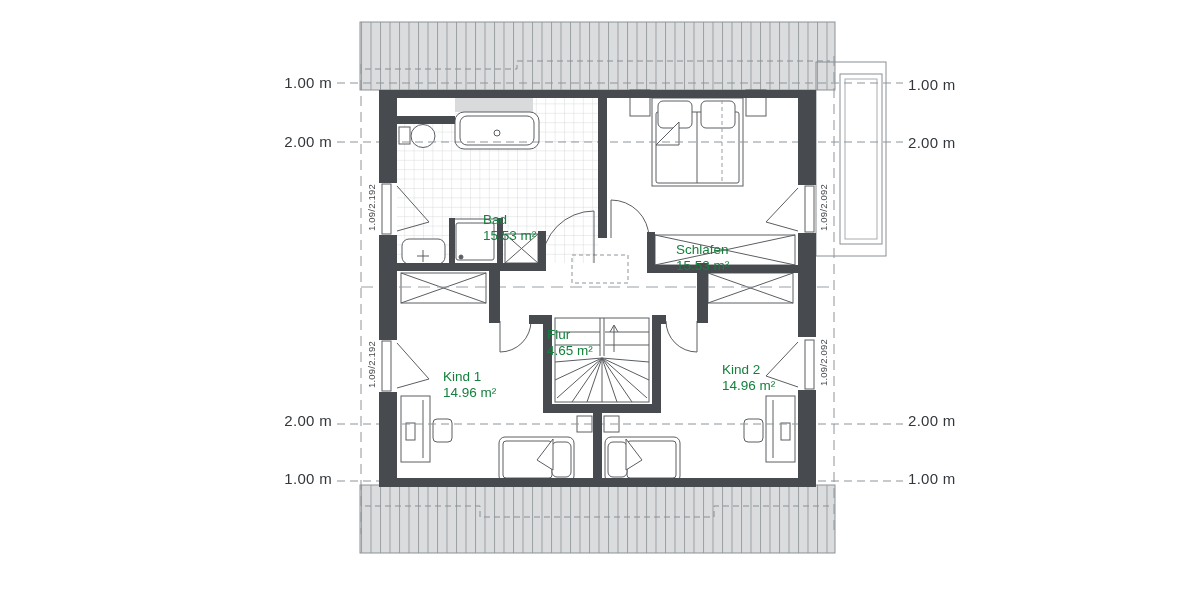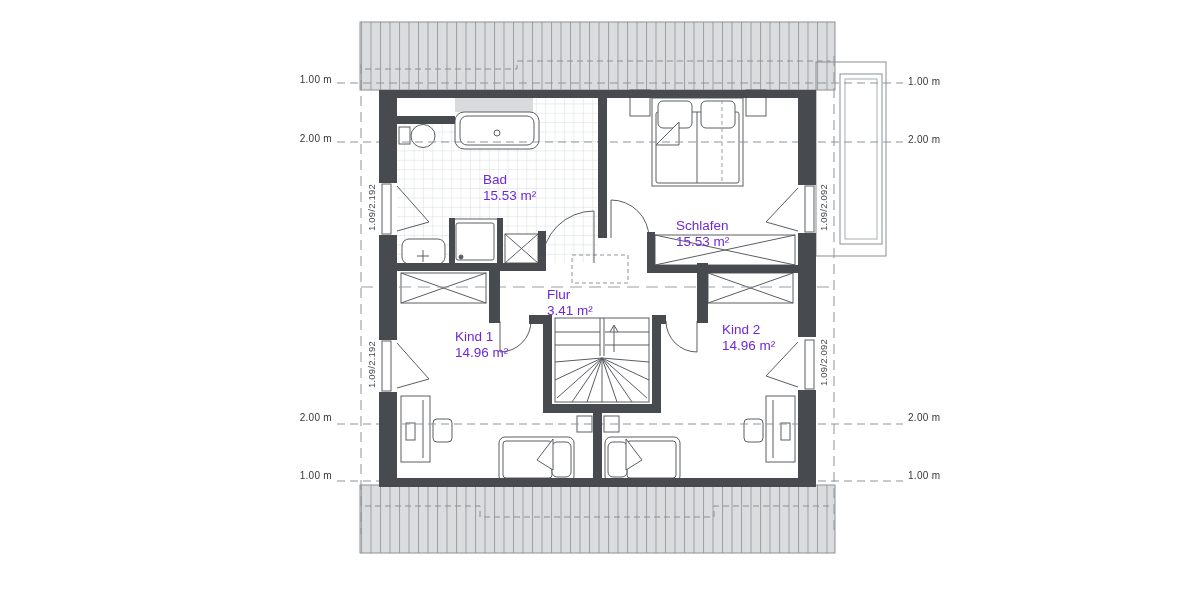--- a/index.html
+++ b/index.html
@@ -6,7 +6,7 @@
   .stage{position:relative;width:1200px;height:600px;background:#ffffff;overflow:hidden;
          font-family:"Liberation Sans",sans-serif;}
   .stage svg{position:absolute;left:0;top:0;}
-  .dim{position:absolute;font-size:10px;color:#33373b;letter-spacing:.3px;white-space:nowrap;}
+  .dim{position:absolute;font-size:15px;color:#33373b;letter-spacing:.3px;white-space:nowrap;}
   .dim.l{left:268px;width:64px;text-align:right;}
   .dim.r{left:908px;width:64px;text-align:left;}
   .room{position:absolute;font-size:13.5px;color:#6d28d9;line-height:16px;white-space:nowrap;}

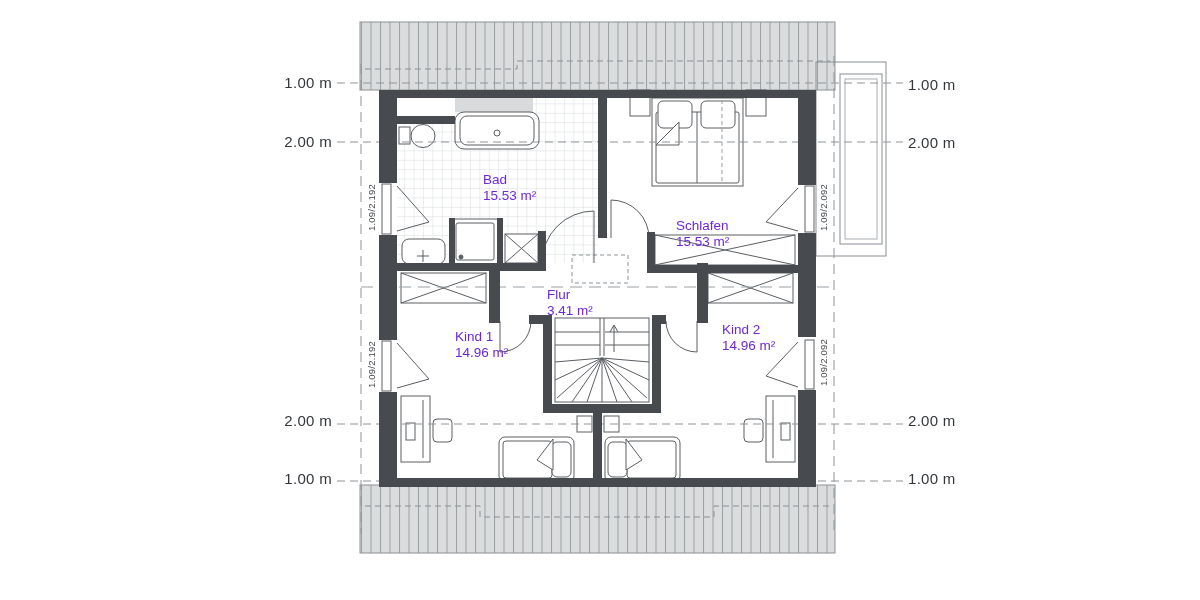--- a/index.html
+++ b/index.html
@@ -9,7 +9,7 @@
   .dim{position:absolute;font-size:15px;color:#33373b;letter-spacing:.3px;white-space:nowrap;}
   .dim.l{left:268px;width:64px;text-align:right;}
   .dim.r{left:908px;width:64px;text-align:left;}
-  .room{position:absolute;font-size:13.5px;color:#6d28d9;line-height:16px;white-space:nowrap;}
+  .room{position:absolute;font-size:13.5px;color:#15803d;line-height:16px;white-space:nowrap;margin-top:40px;}
   .wdim{position:absolute;font-size:9.5px;color:#44484c;width:64px;text-align:center;
         transform:rotate(-90deg);letter-spacing:.2px;white-space:nowrap;}
 </style>

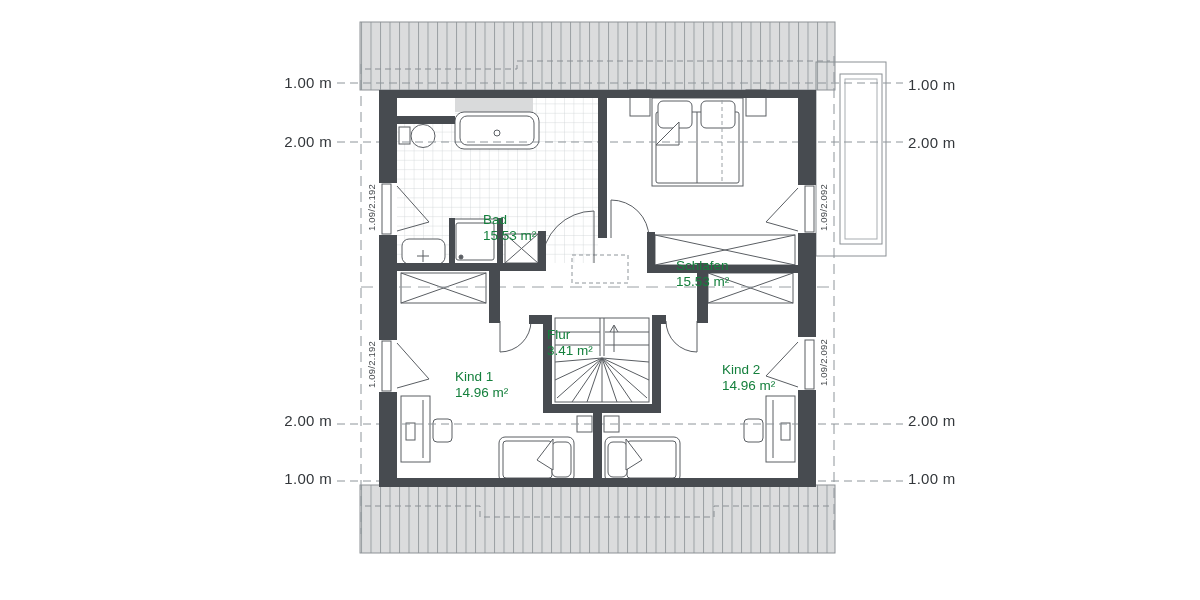--- a/index.html
+++ b/index.html
@@ -247,7 +247,7 @@
   <div>Bad</div>
   <div>15.53 m²</div>
 </div>
-<div class="room" style="left:676px;top:218px">
+<div class="room" style="left:676px;top:202px">
   <div>Schlafen</div>
   <div>15.53 m²</div>
 </div>

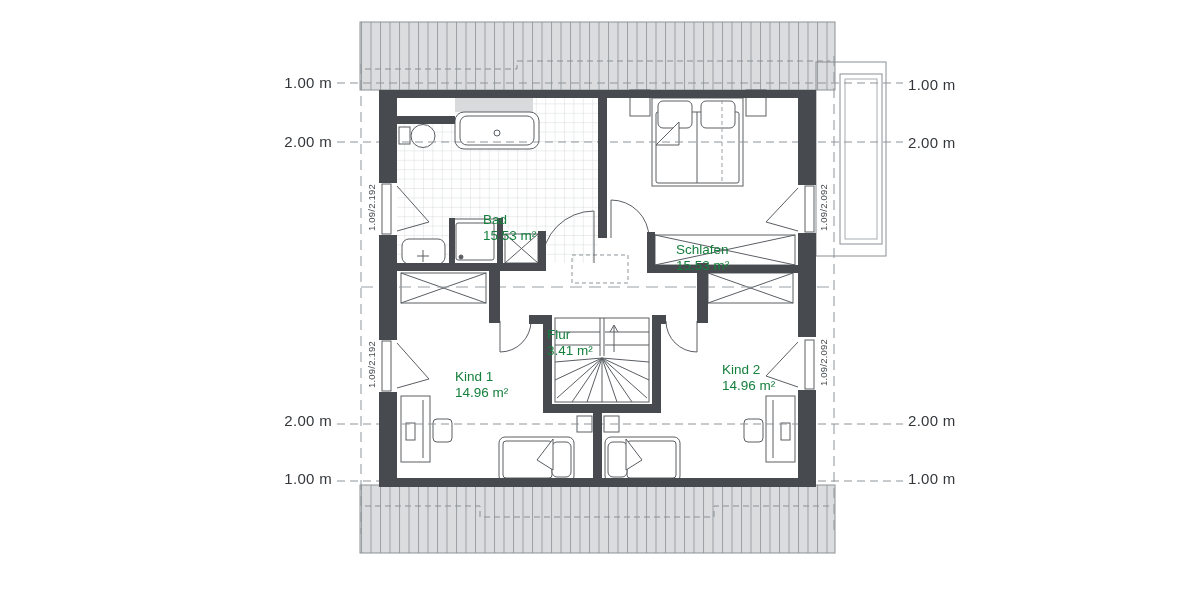--- a/index.html
+++ b/index.html
@@ -253,7 +253,7 @@
 </div>
 <div class="room" style="left:547px;top:287px">
   <div>Flur</div>
-  <div>3.41 m²</div>
+  <div>4.65 m²</div>
 </div>
 <div class="room" style="left:455px;top:329px">
   <div>Kind 1</div>

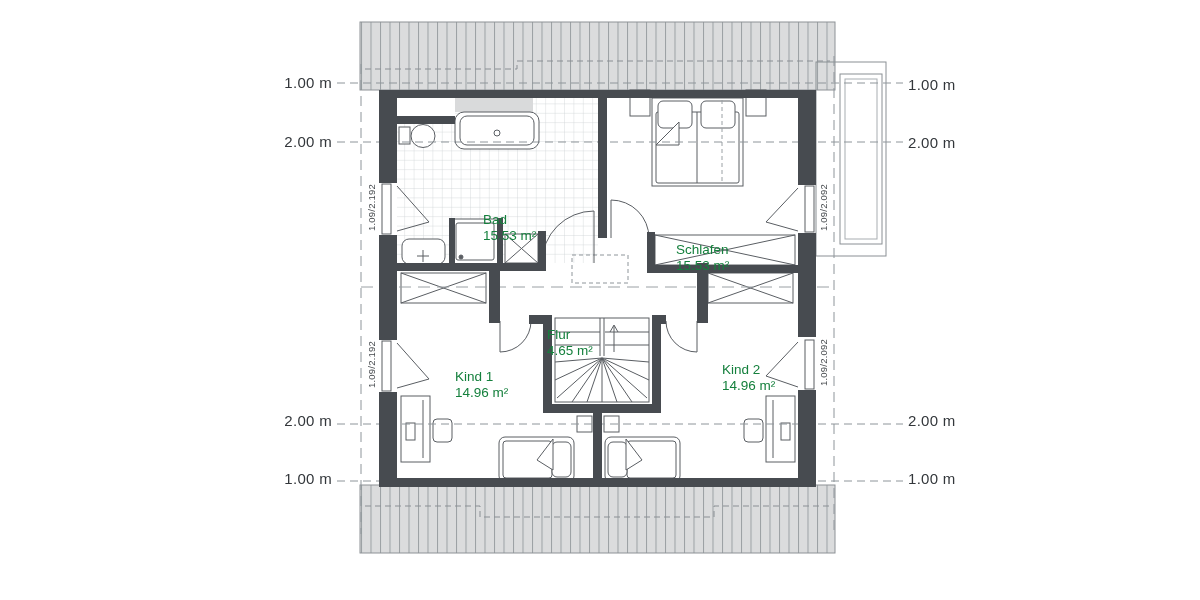--- a/index.html
+++ b/index.html
@@ -255,7 +255,7 @@
   <div>Flur</div>
   <div>4.65 m²</div>
 </div>
-<div class="room" style="left:455px;top:329px">
+<div class="room" style="left:443px;top:329px">
   <div>Kind 1</div>
   <div>14.96 m²</div>
 </div>

